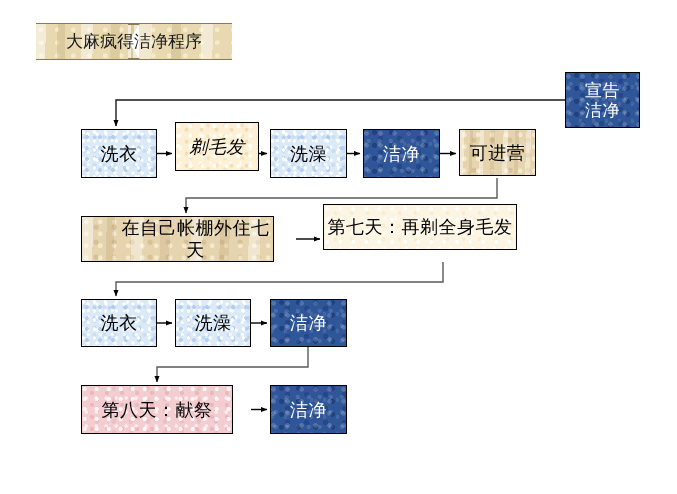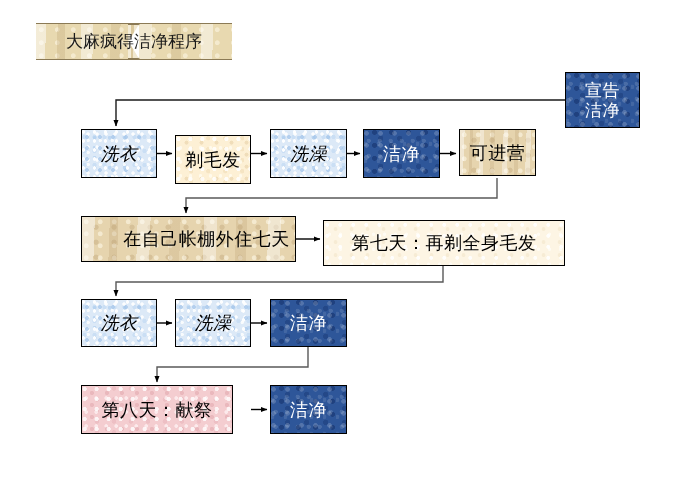--- a/index.html
+++ b/index.html
@@ -45,7 +45,6 @@
       radial-gradient(circle at 52% 88%, rgba(255,255,255,.8) 0 1.3px, transparent 1.9px),
       radial-gradient(circle at 25% 50%, rgba(190,216,242,.6) 0 1.8px, transparent 2.4px);
     background-size: 11px 9px, 13px 11px, 9px 13px, 15px 10px, 12px 12px, 10px 14px;
-    font-style: italic;
   }
   .fill-dkblue {
     background-color: #2e5699;

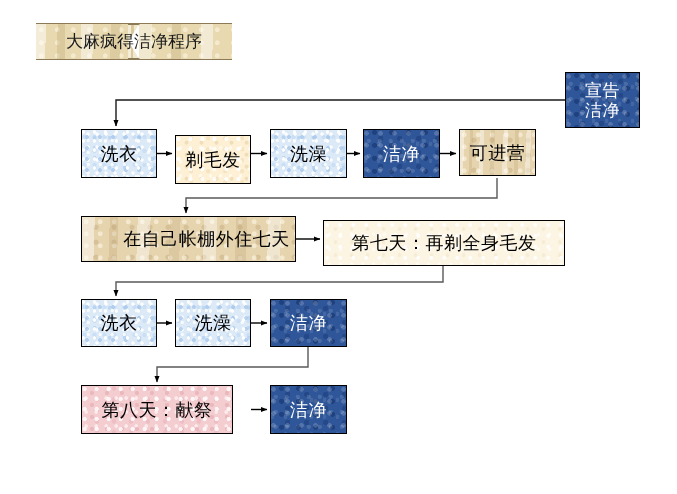--- a/index.html
+++ b/index.html
@@ -222,7 +222,7 @@
 洁净</div>
 
   <div class="node fill-ltblue" style="left:81px; top:129px; width:76px; height:49px;">洗衣</div>
-  <div class="node fill-cream" style="left:175px; top:135px; width:76px; height:49px;">剃毛发</div>
+  <div class="node fill-cream" style="left:175px; top:122px; width:84px; height:49px;font-style:italic;">剃毛发</div>
   <div class="node fill-ltblue" style="left:270px; top:129px; width:77px; height:49px;">洗澡</div>
   <div class="node fill-dkblue" style="left:363px; top:129px; width:77px; height:49px;">洁净</div>
   <div class="node fill-tan" style="left:459px; top:129px; width:77px; height:47px;">可进营</div>

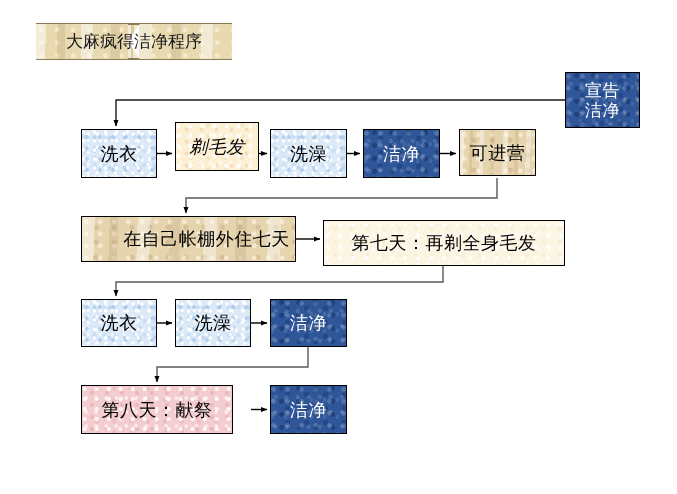--- a/index.html
+++ b/index.html
@@ -227,7 +227,7 @@
   <div class="node fill-dkblue" style="left:363px; top:129px; width:77px; height:49px;">洁净</div>
   <div class="node fill-tan" style="left:459px; top:129px; width:77px; height:47px;">可进营</div>
 
-  <div class="node fill-tan" style="left:81px; top:216px; width:215px; height:46px;padding-left:36px;">在自己帐棚外住七天</div>
+  <div class="node fill-tan" style="left:81px; top:216px; width:193px; height:46px;padding-left:36px;">在自己帐棚外住七天</div>
   <div class="node fill-palecream" style="left:323px; top:220px; width:242px; height:46px;">第七天：再剃全身毛发</div>
 
   <div class="node fill-ltblue" style="left:81px; top:299px; width:76px; height:48px;">洗衣</div>

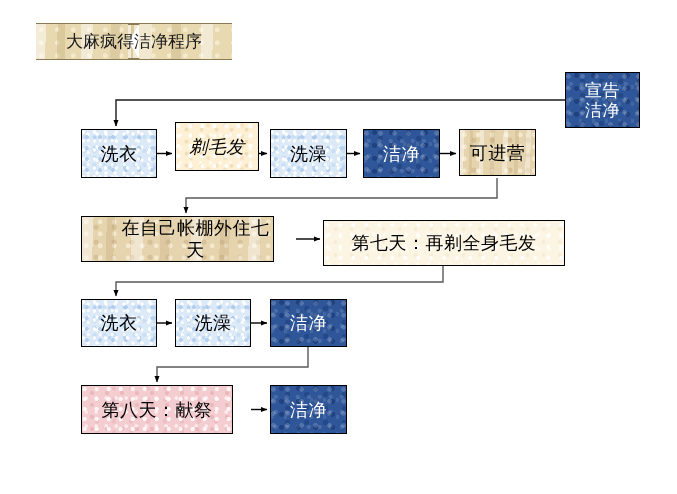--- a/index.html
+++ b/index.html
@@ -228,7 +228,7 @@
   <div class="node fill-tan" style="left:459px; top:129px; width:77px; height:47px;">可进营</div>
 
   <div class="node fill-tan" style="left:81px; top:216px; width:193px; height:46px;padding-left:36px;">在自己帐棚外住七天</div>
-  <div class="node fill-palecream" style="left:323px; top:220px; width:242px; height:46px;">第七天：再剃全身毛发</div>
+  <div class="node fill-palecream" style="left:323px; top:204px; width:194px; height:46px;">第七天：再剃全身毛发</div>
 
   <div class="node fill-ltblue" style="left:81px; top:299px; width:76px; height:48px;">洗衣</div>
   <div class="node fill-ltblue" style="left:175px; top:299px; width:76px; height:48px;">洗澡</div>

